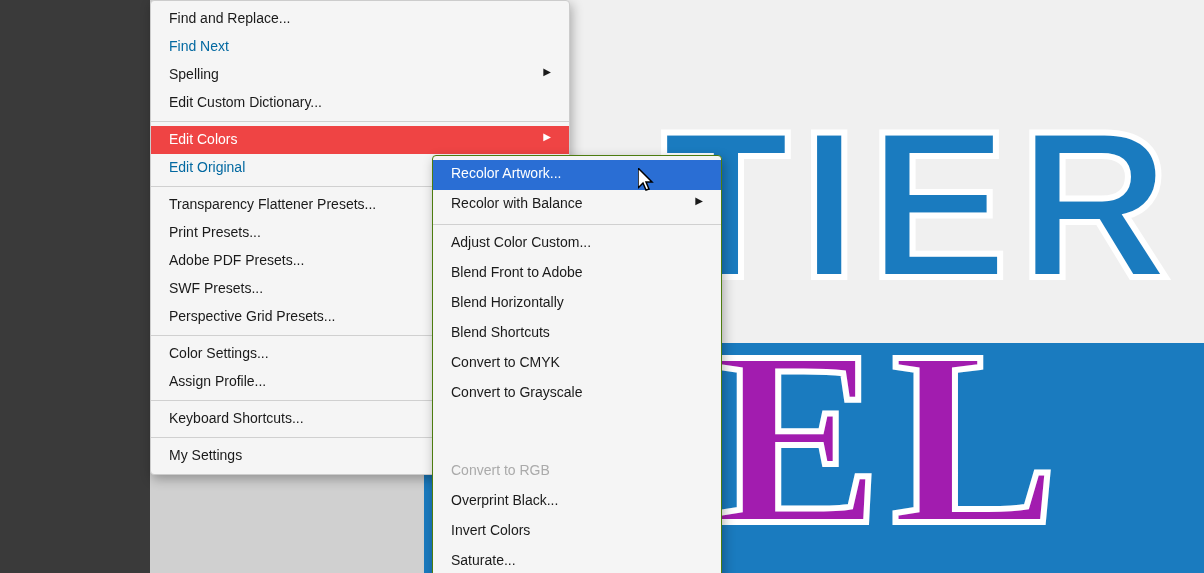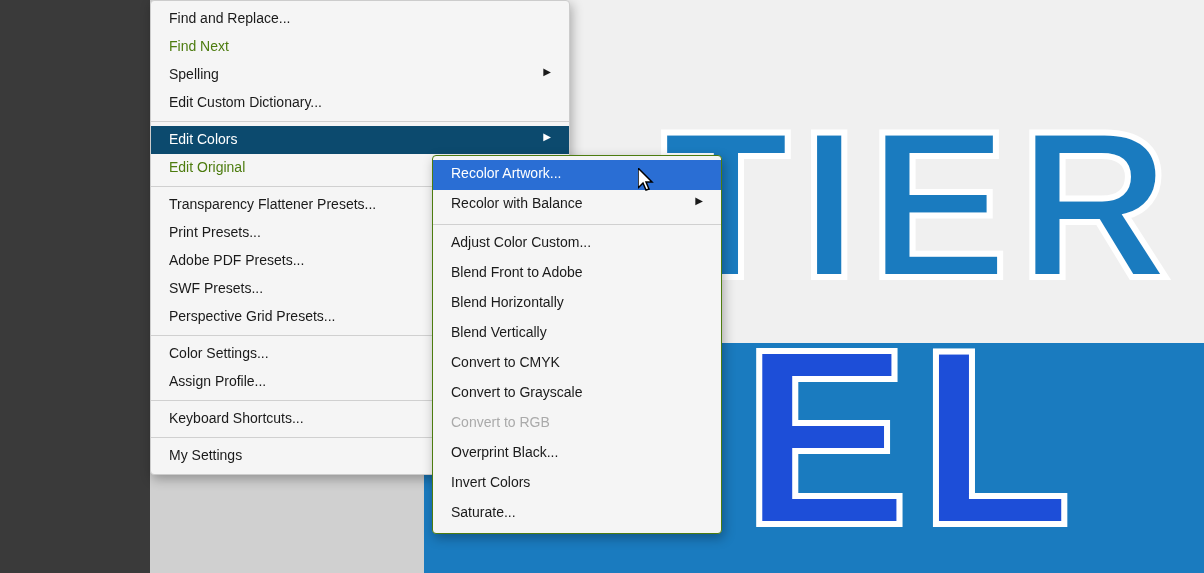--- a/index.html
+++ b/index.html
@@ -103,7 +103,7 @@
     }
 
     .menu-item.disabled {
-      color: #4d7c0f;
+      color: #0369a1;
       cursor: default;
     }
 

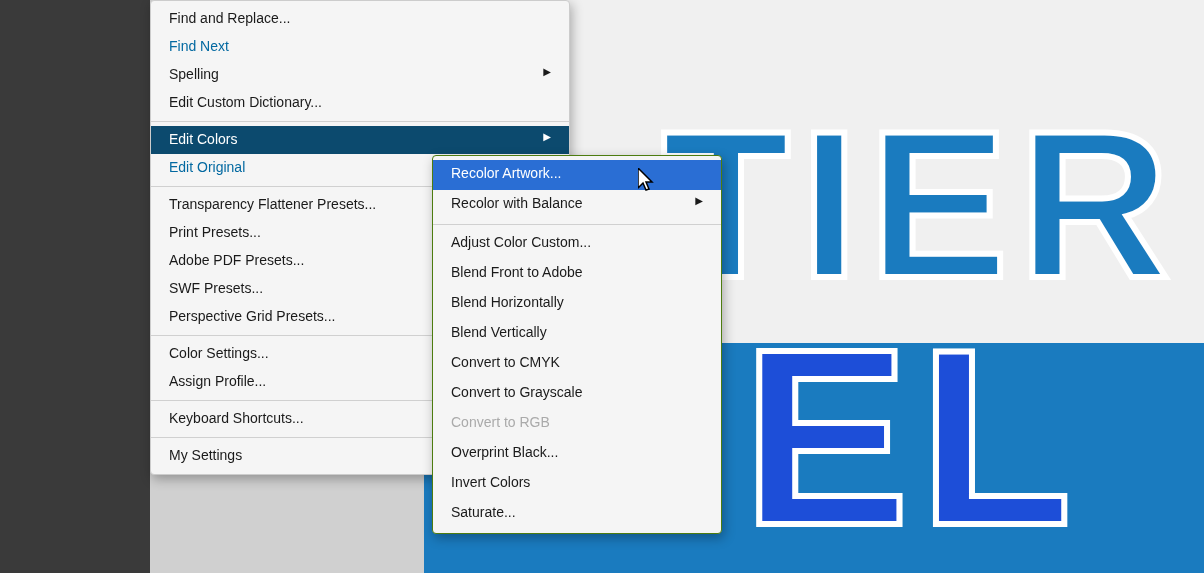--- a/index.html
+++ b/index.html
@@ -98,7 +98,7 @@
     }
 
     .menu-item:hover, .menu-item.active {
-      background: #0c4a6e;
+      background: #ef4444;
       color: #ffffff;
     }
 

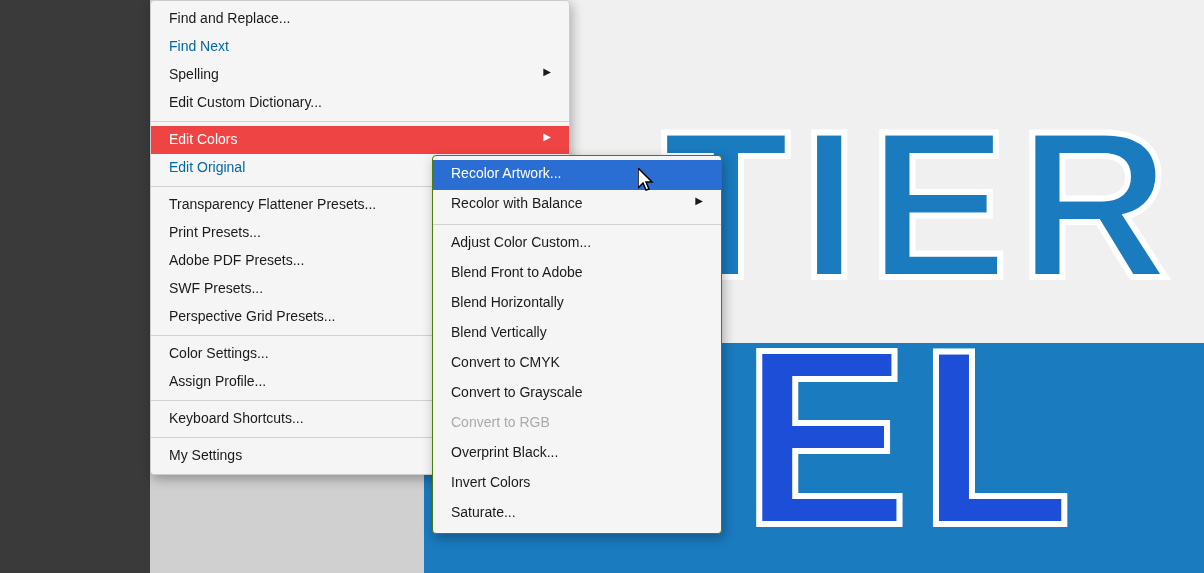--- a/index.html
+++ b/index.html
@@ -264,7 +264,7 @@
     <span>Blend Horizontally</span>
   </div>
   <div class="menu-item">
-    <span>Blend Vertically</span>
+    <span>Blend Shortcuts</span>
   </div>
   <div class="menu-item">
     <span>Convert to CMYK</span>

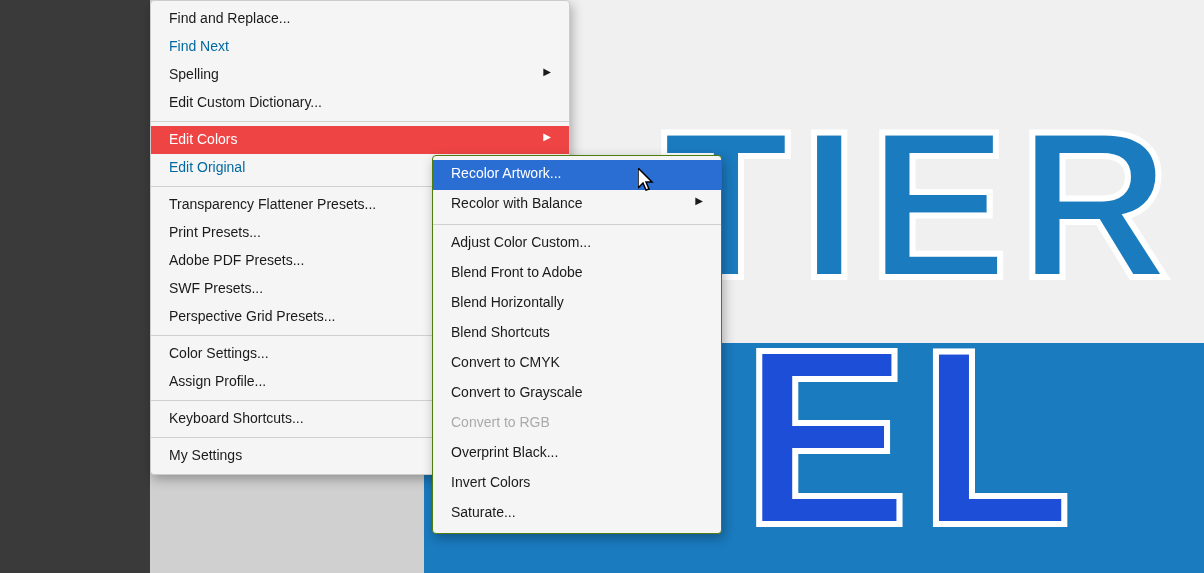--- a/index.html
+++ b/index.html
@@ -150,6 +150,7 @@
 
     .submenu .menu-item.disabled {
       color: #aaaaaa;
+      margin-top: 48px;
     }
 
     

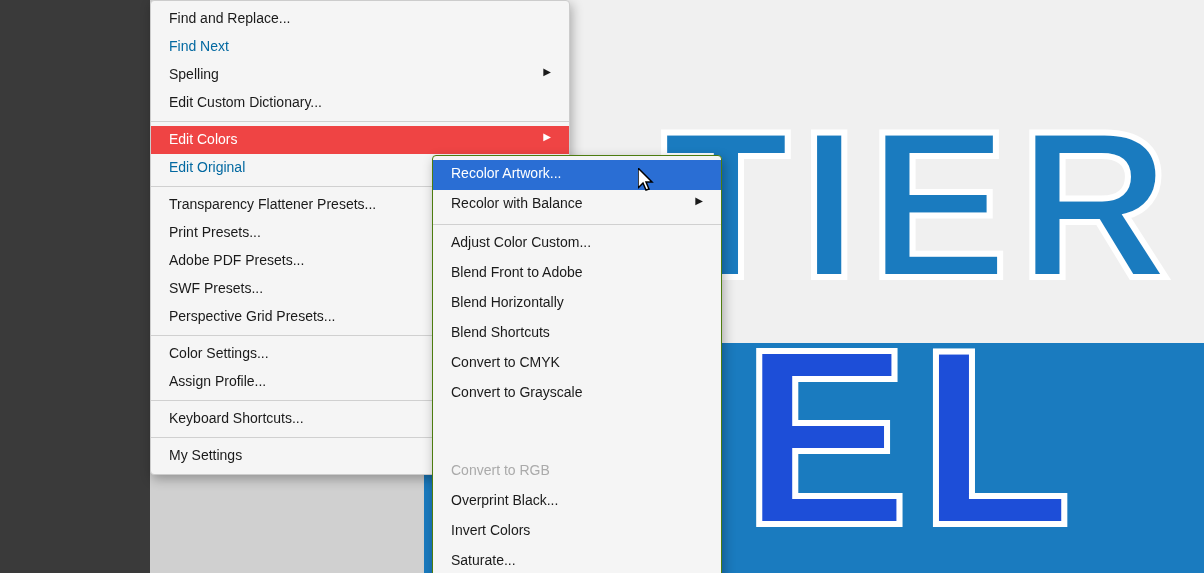--- a/index.html
+++ b/index.html
@@ -53,11 +53,11 @@
     .bg-text-el {
       position: absolute;
       bottom: 10px;
-      right: 122px;
+      right: 136px;
       font-size: 250px;
       font-weight: 900;
-      color: #1d4ed8;
-      font-family: Liberation Sans, sans-serif;
+      color: #a21caf;
+      font-family: Liberation Serif, serif;
       letter-spacing: 10px;
       line-height: 1;
       -webkit-text-stroke: 6px #ffffff;

